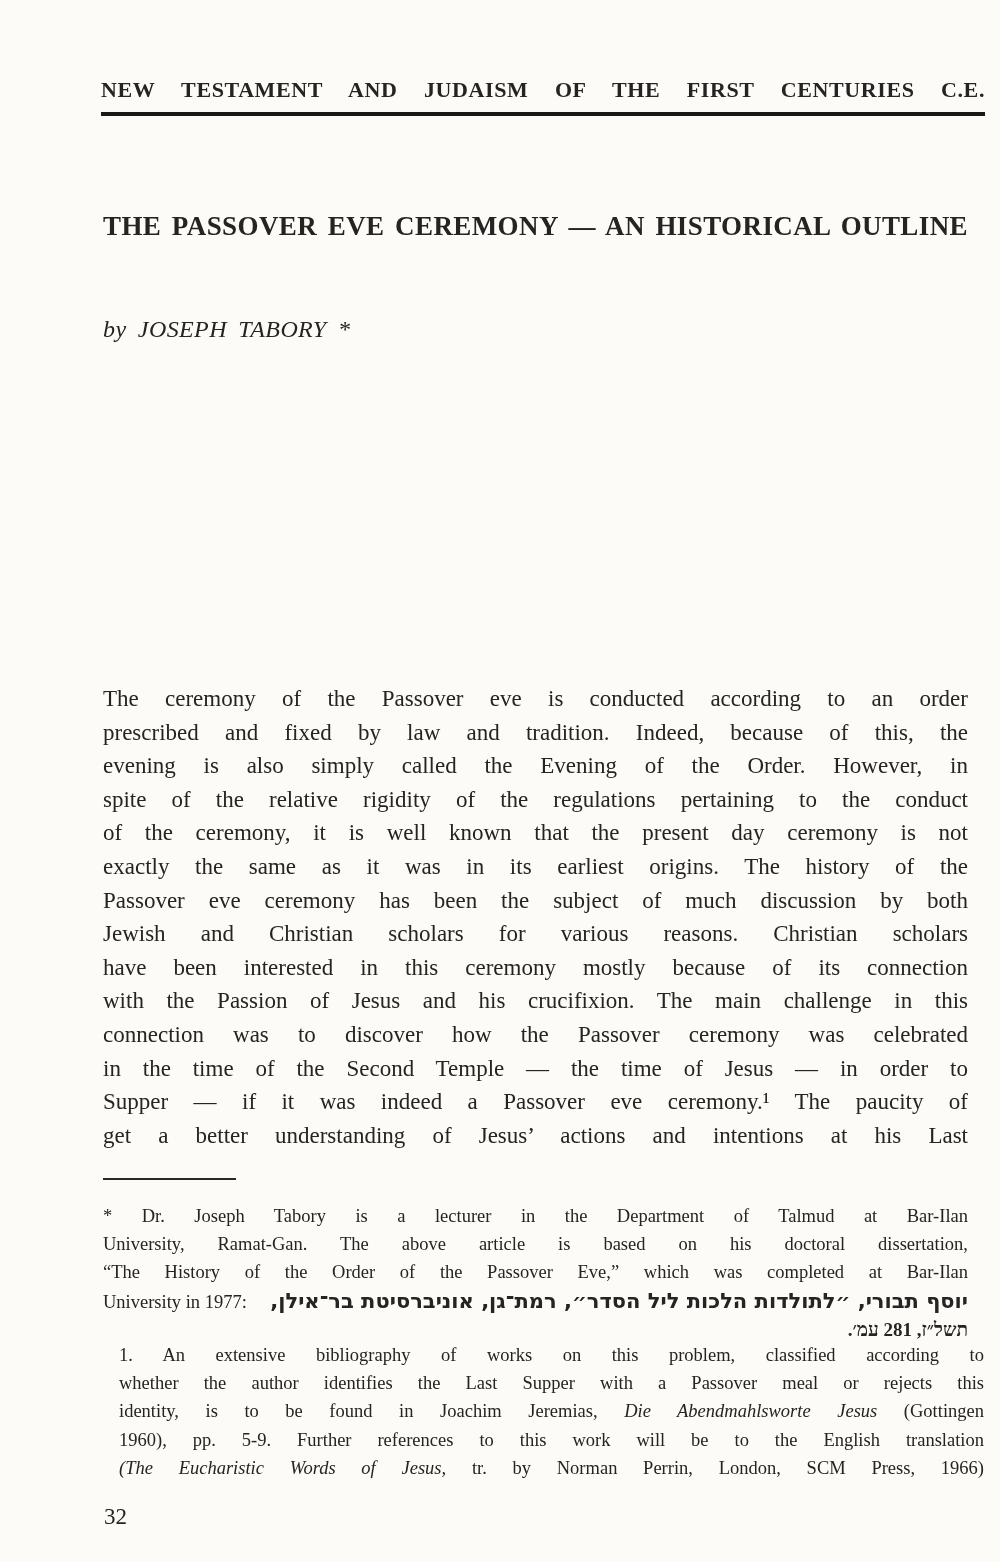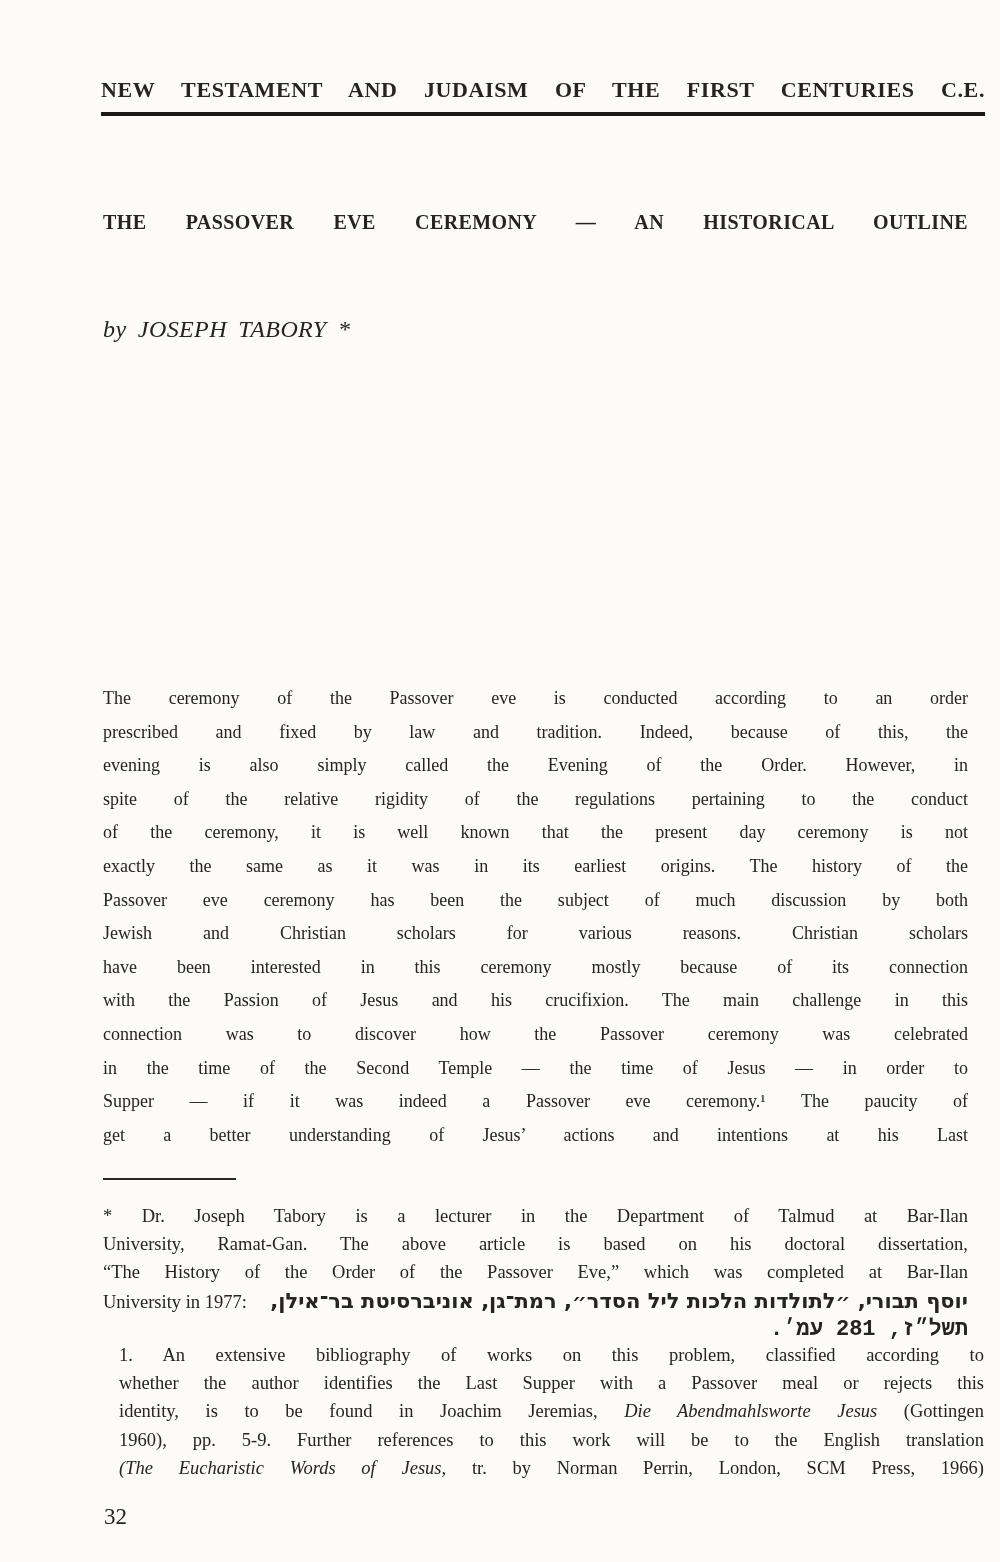--- a/index.html
+++ b/index.html
@@ -35,7 +35,7 @@
     position: absolute;
     top: 211px; left: 103px; width: 865px;
     margin: 0;
-    font-size: 20px;
+    font-size: 27px;
     font-weight: 700;
     letter-spacing: 0.4px;
     text-align: justify;

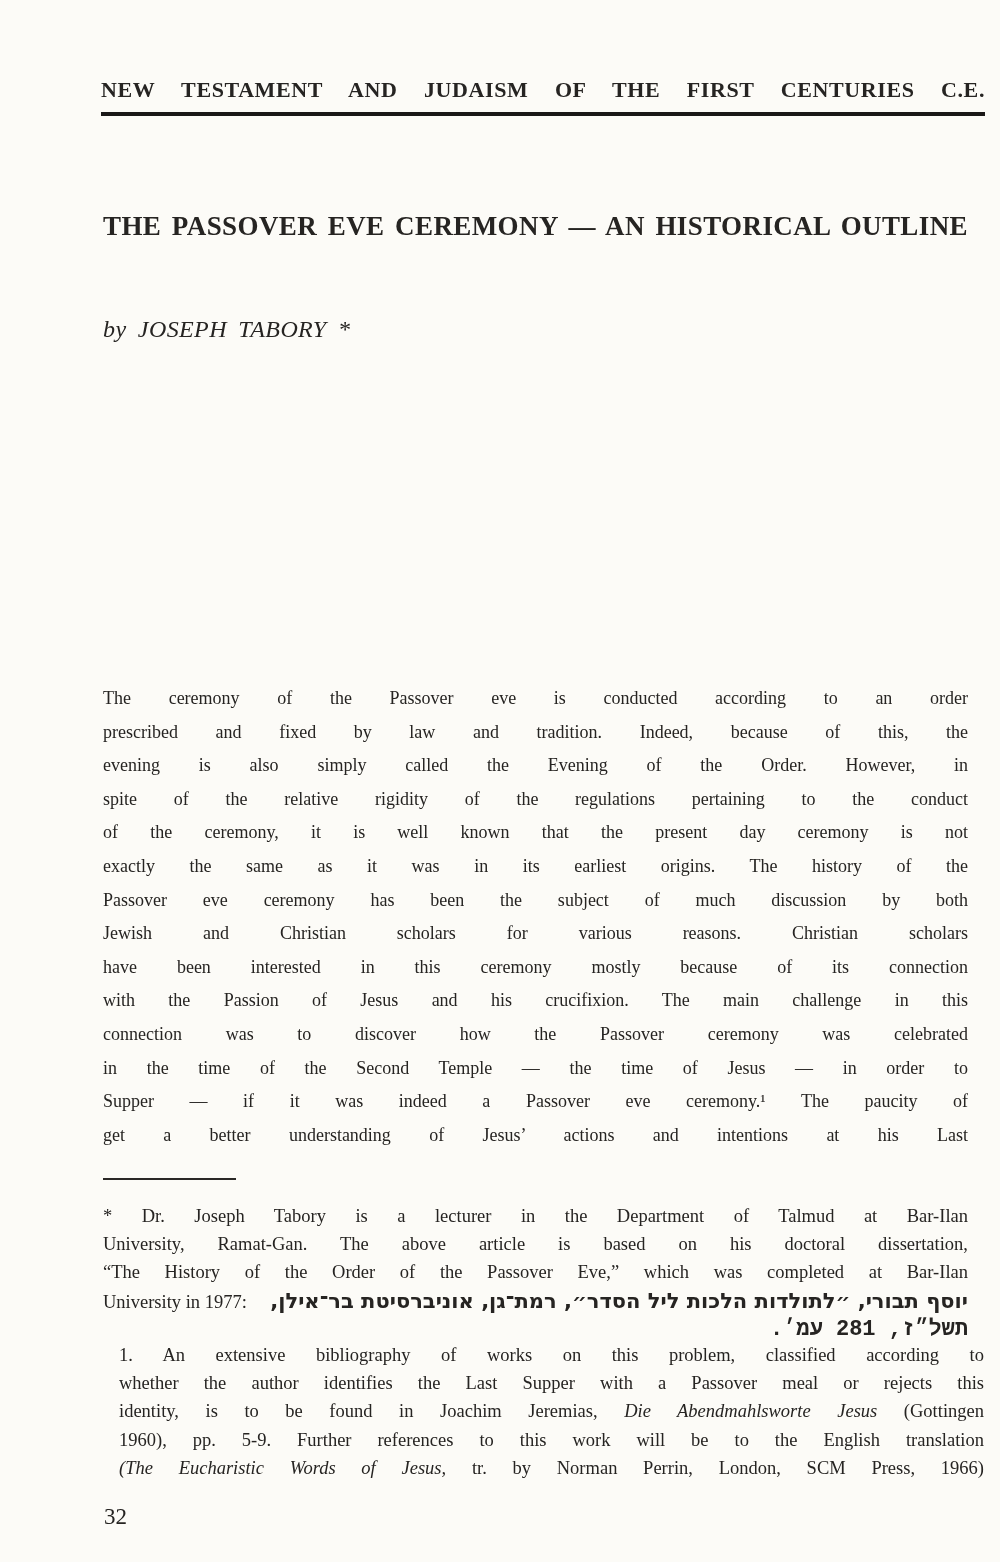--- a/index.html
+++ b/index.html
@@ -52,7 +52,7 @@
   .body-block {
     position: absolute;
     top: 682px; left: 103px; width: 865px;
-    font-size: 18px;
+    font-size: 23px;
     line-height: 33.6px;
   }
   .bline {

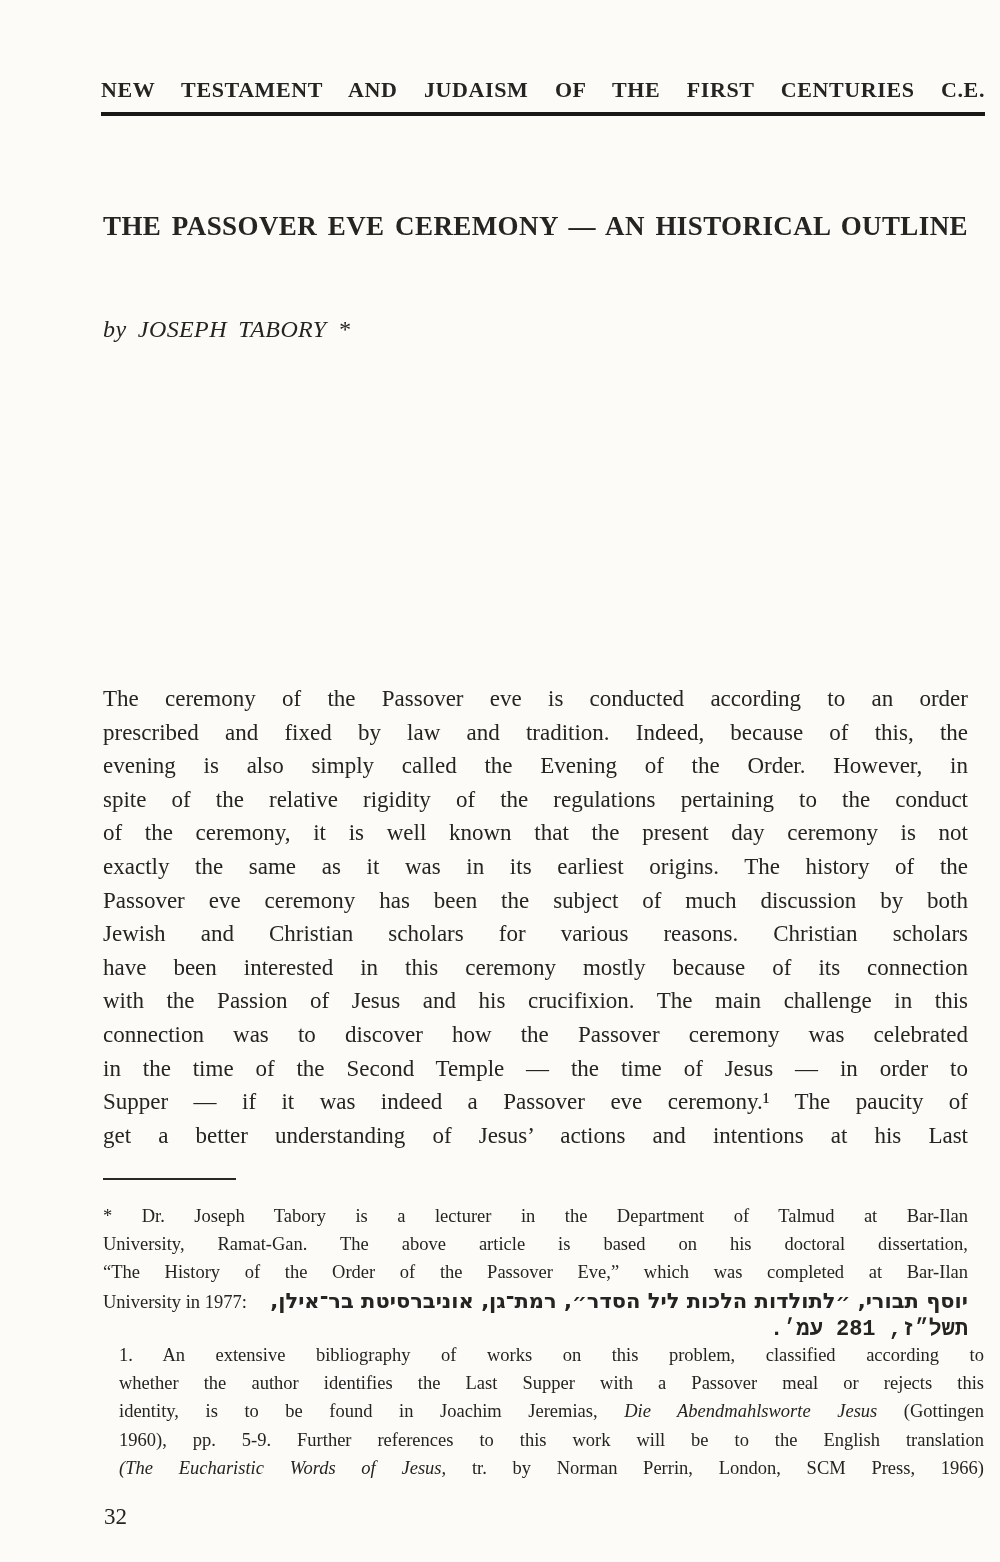--- a/index.html
+++ b/index.html
@@ -91,9 +91,9 @@
     direction: rtl;
     text-align: center;
     text-align-last: right;
-    font-family: Liberation Mono, monospace;
+    font-family: Liberation Serif, serif;
     font-weight: 700;
-    font-size: 22px;
+    font-size: 19px;
   }
   .it { font-style: italic; }
   .page-num {

